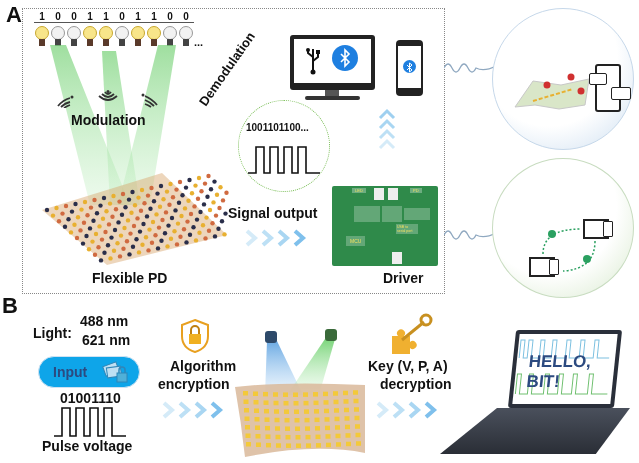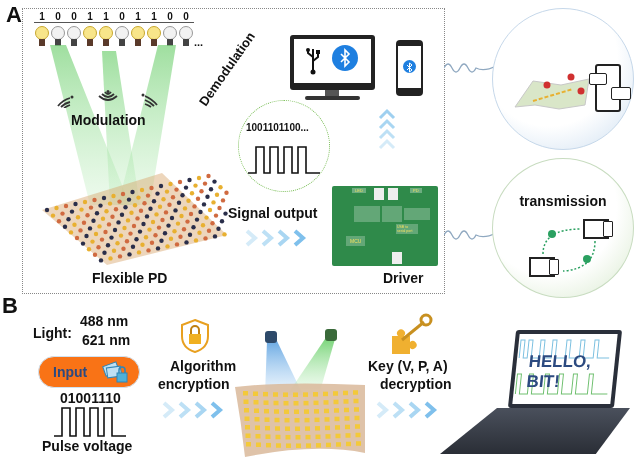--- a/index.html
+++ b/index.html
@@ -362,7 +362,6 @@
 </div>
 
 <div class="abs bubble" style="left:492px;top:158px;width:140px;height:138px;background:radial-gradient(circle at 40% 35%, #ffffff 55%, #e4f0dd 85%, #bcd9b0 100%);border:1px solid #c8dcc0;">
-  <div class="abs lbl center" style="left:0;width:140px;top:34px;">transmission</div>
   <div class="abs" style="left:90px;top:60px;width:22px;height:16px;border:2px solid #222;background:#fff;"></div>
   <div class="abs" style="left:110px;top:62px;width:8px;height:14px;border:1.5px solid #222;background:#fff;border-radius:1px;"></div>
   <div class="abs" style="left:36px;top:98px;width:22px;height:16px;border:2px solid #222;background:#fff;"></div>

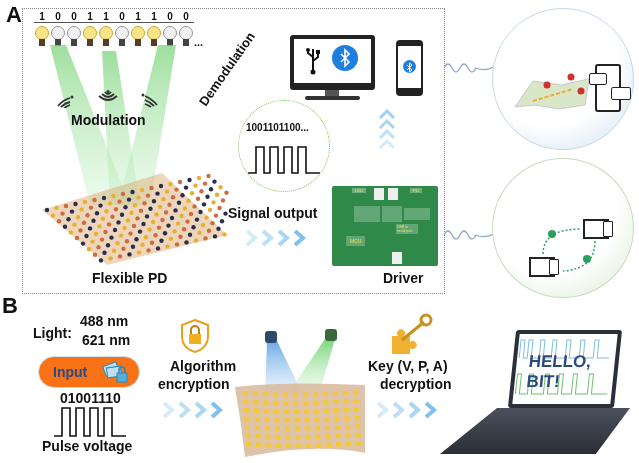--- a/index.html
+++ b/index.html
@@ -380,7 +380,7 @@
 <div class="abs lbl" style="left:80px;top:313px;">488 nm</div>
 <div class="abs lbl" style="left:82px;top:332px;">621 nm</div>
 
-<div class="abs" style="left:38px;top:356px;width:100px;height:30px;border-radius:16px;background:#f97316;border:1px solid #cfe2f2;">
+<div class="abs" style="left:38px;top:356px;width:100px;height:30px;border-radius:16px;background:#0ea5e9;border:1px solid #cfe2f2;">
   <div class="abs" style="left:14px;top:7px;font-size:14px;font-weight:bold;color:#2c4a80;">Input</div>
   <svg class="abs" style="left:62px;top:2px;" width="30" height="26">
     <rect x="3" y="5" width="14" height="10" fill="#bfe0f3" stroke="#2f86b8" transform="rotate(-20 10 10)"></rect>

